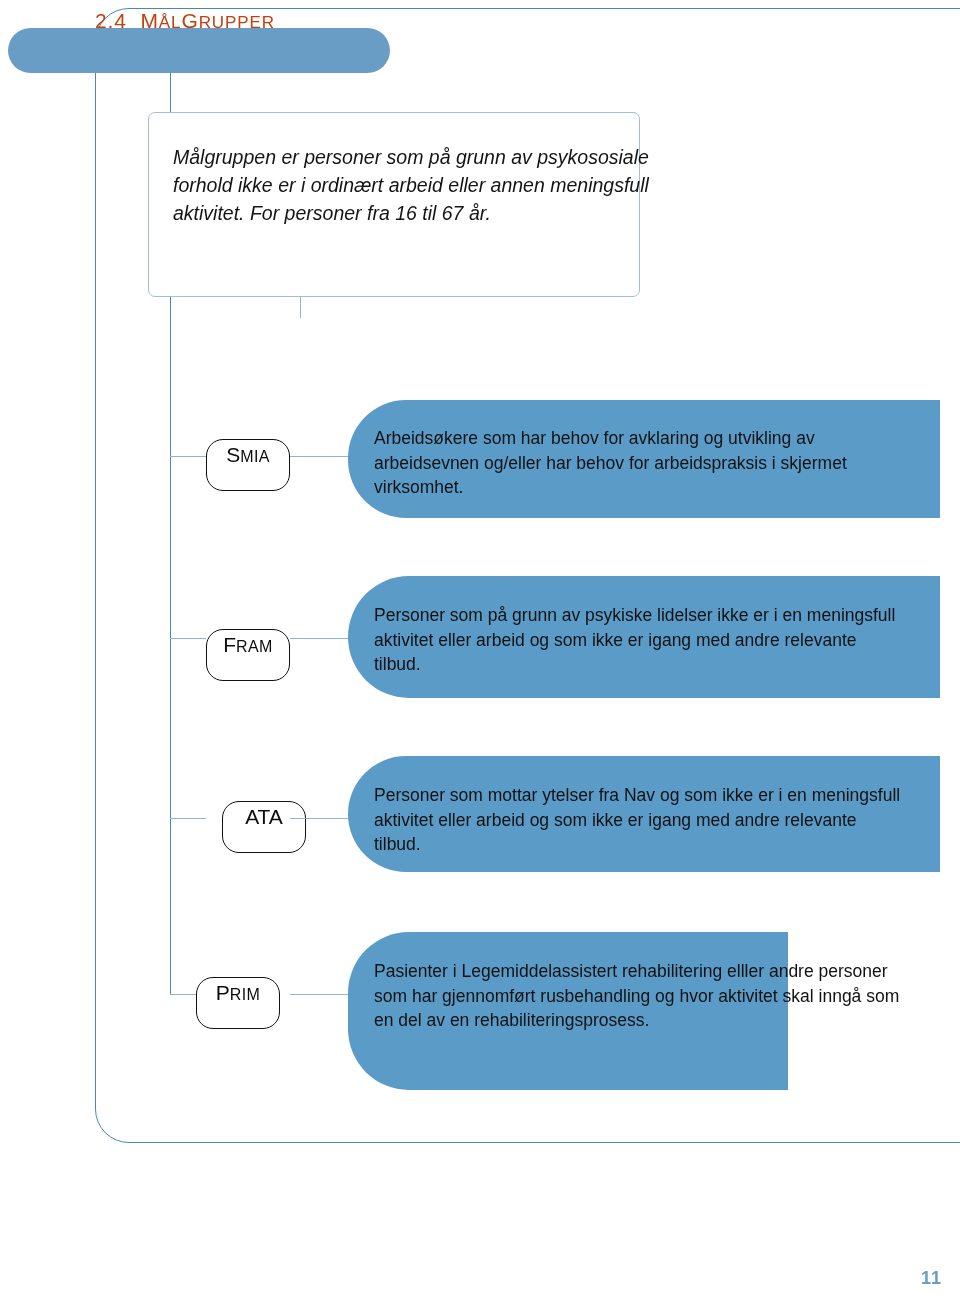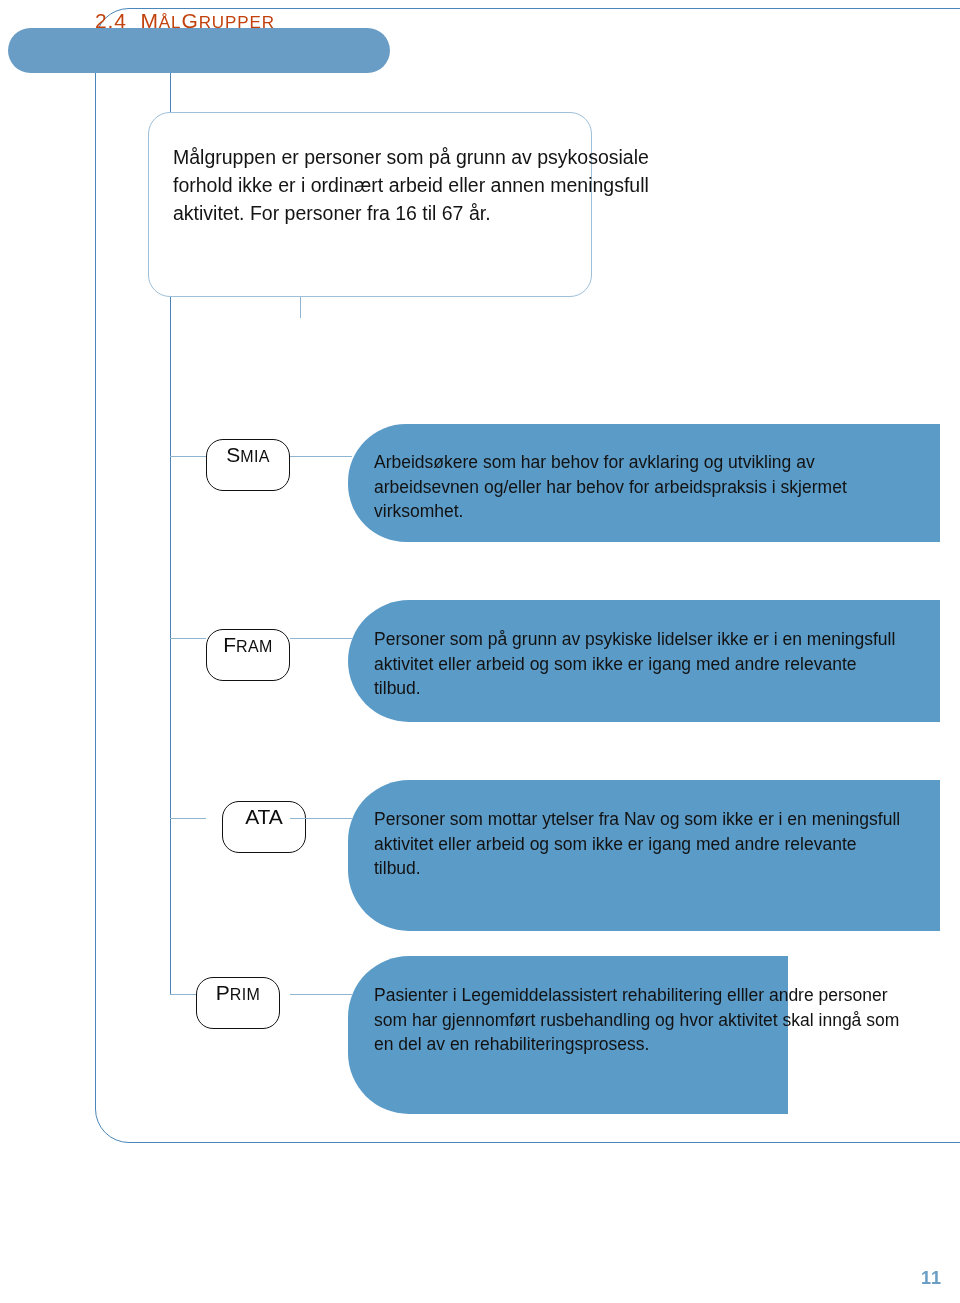--- a/index.html
+++ b/index.html
@@ -87,12 +87,13 @@
     position: absolute;
     left: 148px;
     top: 112px;
-    width: 444px;
+    width: 492px;
     height: 185px;
     border: 1.4px solid #9ec0da;
-    border-radius: 22px;
+    border-radius: 7px;
     background: #ffffff;
     box-sizing: border-box;
+    font-style: italic;
   }
   #intro-text {
     position: absolute;

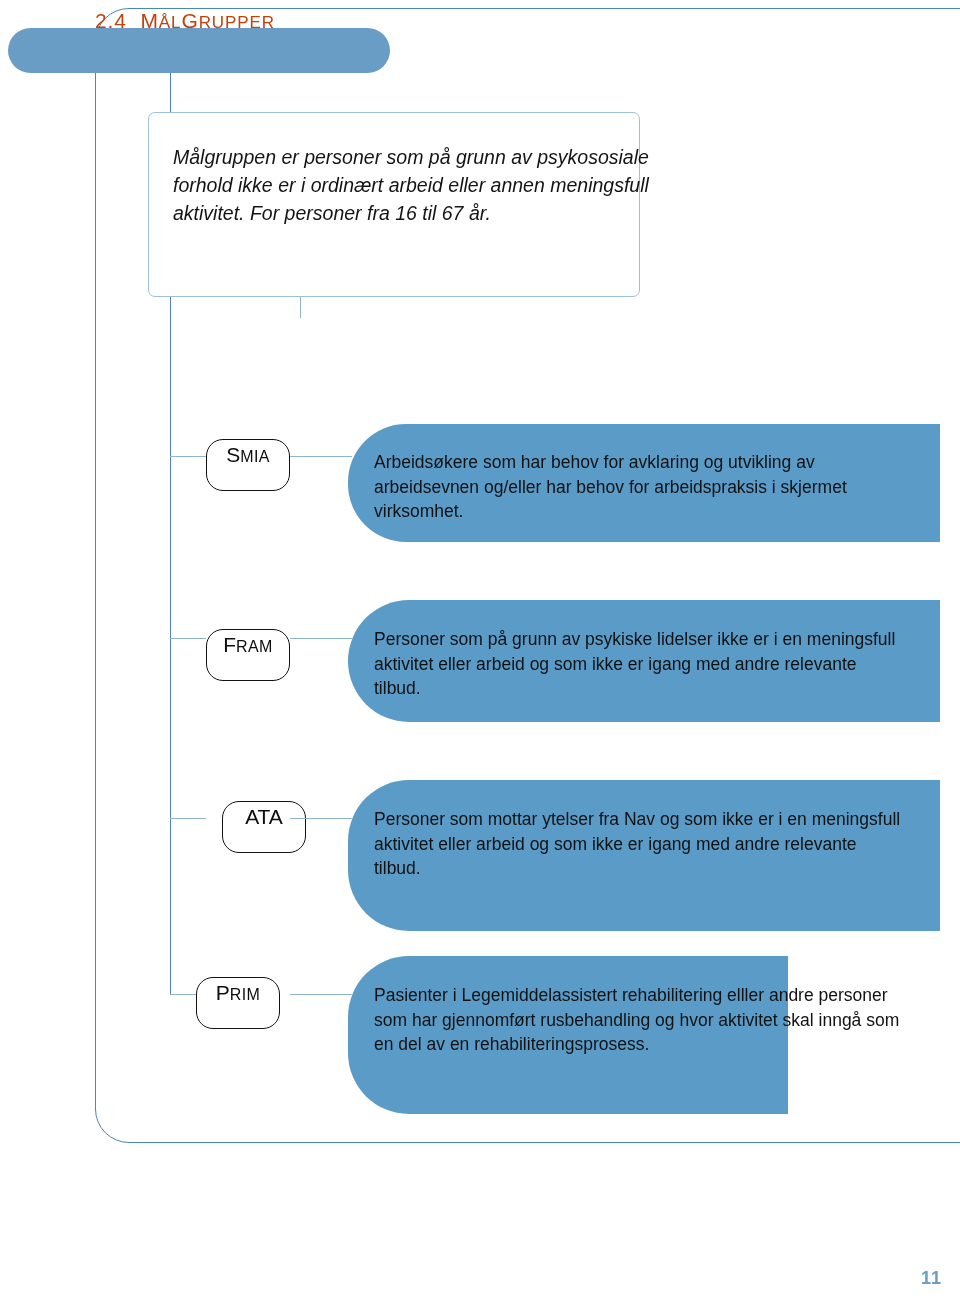--- a/index.html
+++ b/index.html
@@ -127,7 +127,6 @@
     position: absolute;
     background: #5b9bc8;
     box-sizing: border-box;
-    margin-top: 24px;
   }
   .bubble-text {
     position: absolute;

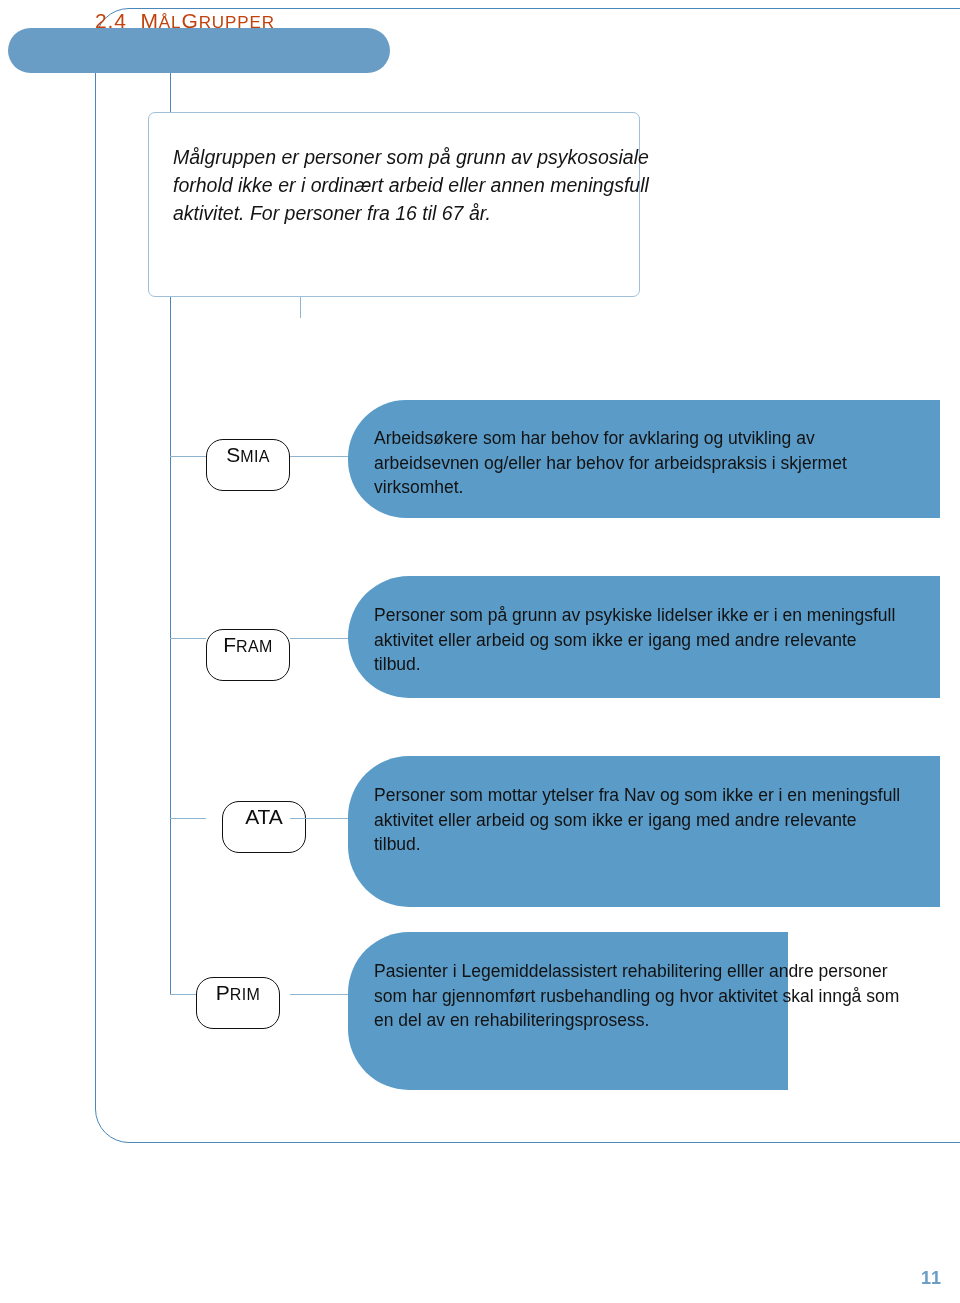--- a/index.html
+++ b/index.html
@@ -191,7 +191,7 @@
     <span class="cap">ATA</span><span class="rest"></span>
   </div>
   <div class="branch branch-right" style="left:290px; top:818px; width:62px;"></div>
-  <div class="bubble" style="left:348px; top:756px; width:592px; height:151px; border-radius:61px 0 0 61px;">
+  <div class="bubble" style="left:348px; top:756px; width:592px; height:116px; border-radius:61px 0 0 61px;">
     <div class="bubble-text" style="left:26px; top:27px; width:528px;">Personer som mottar ytelser fra Nav og som ikke er i en meningsfull aktivitet eller arbeid og som ikke er igang med andre relevante tilbud.</div>
   </div>
 </div>

